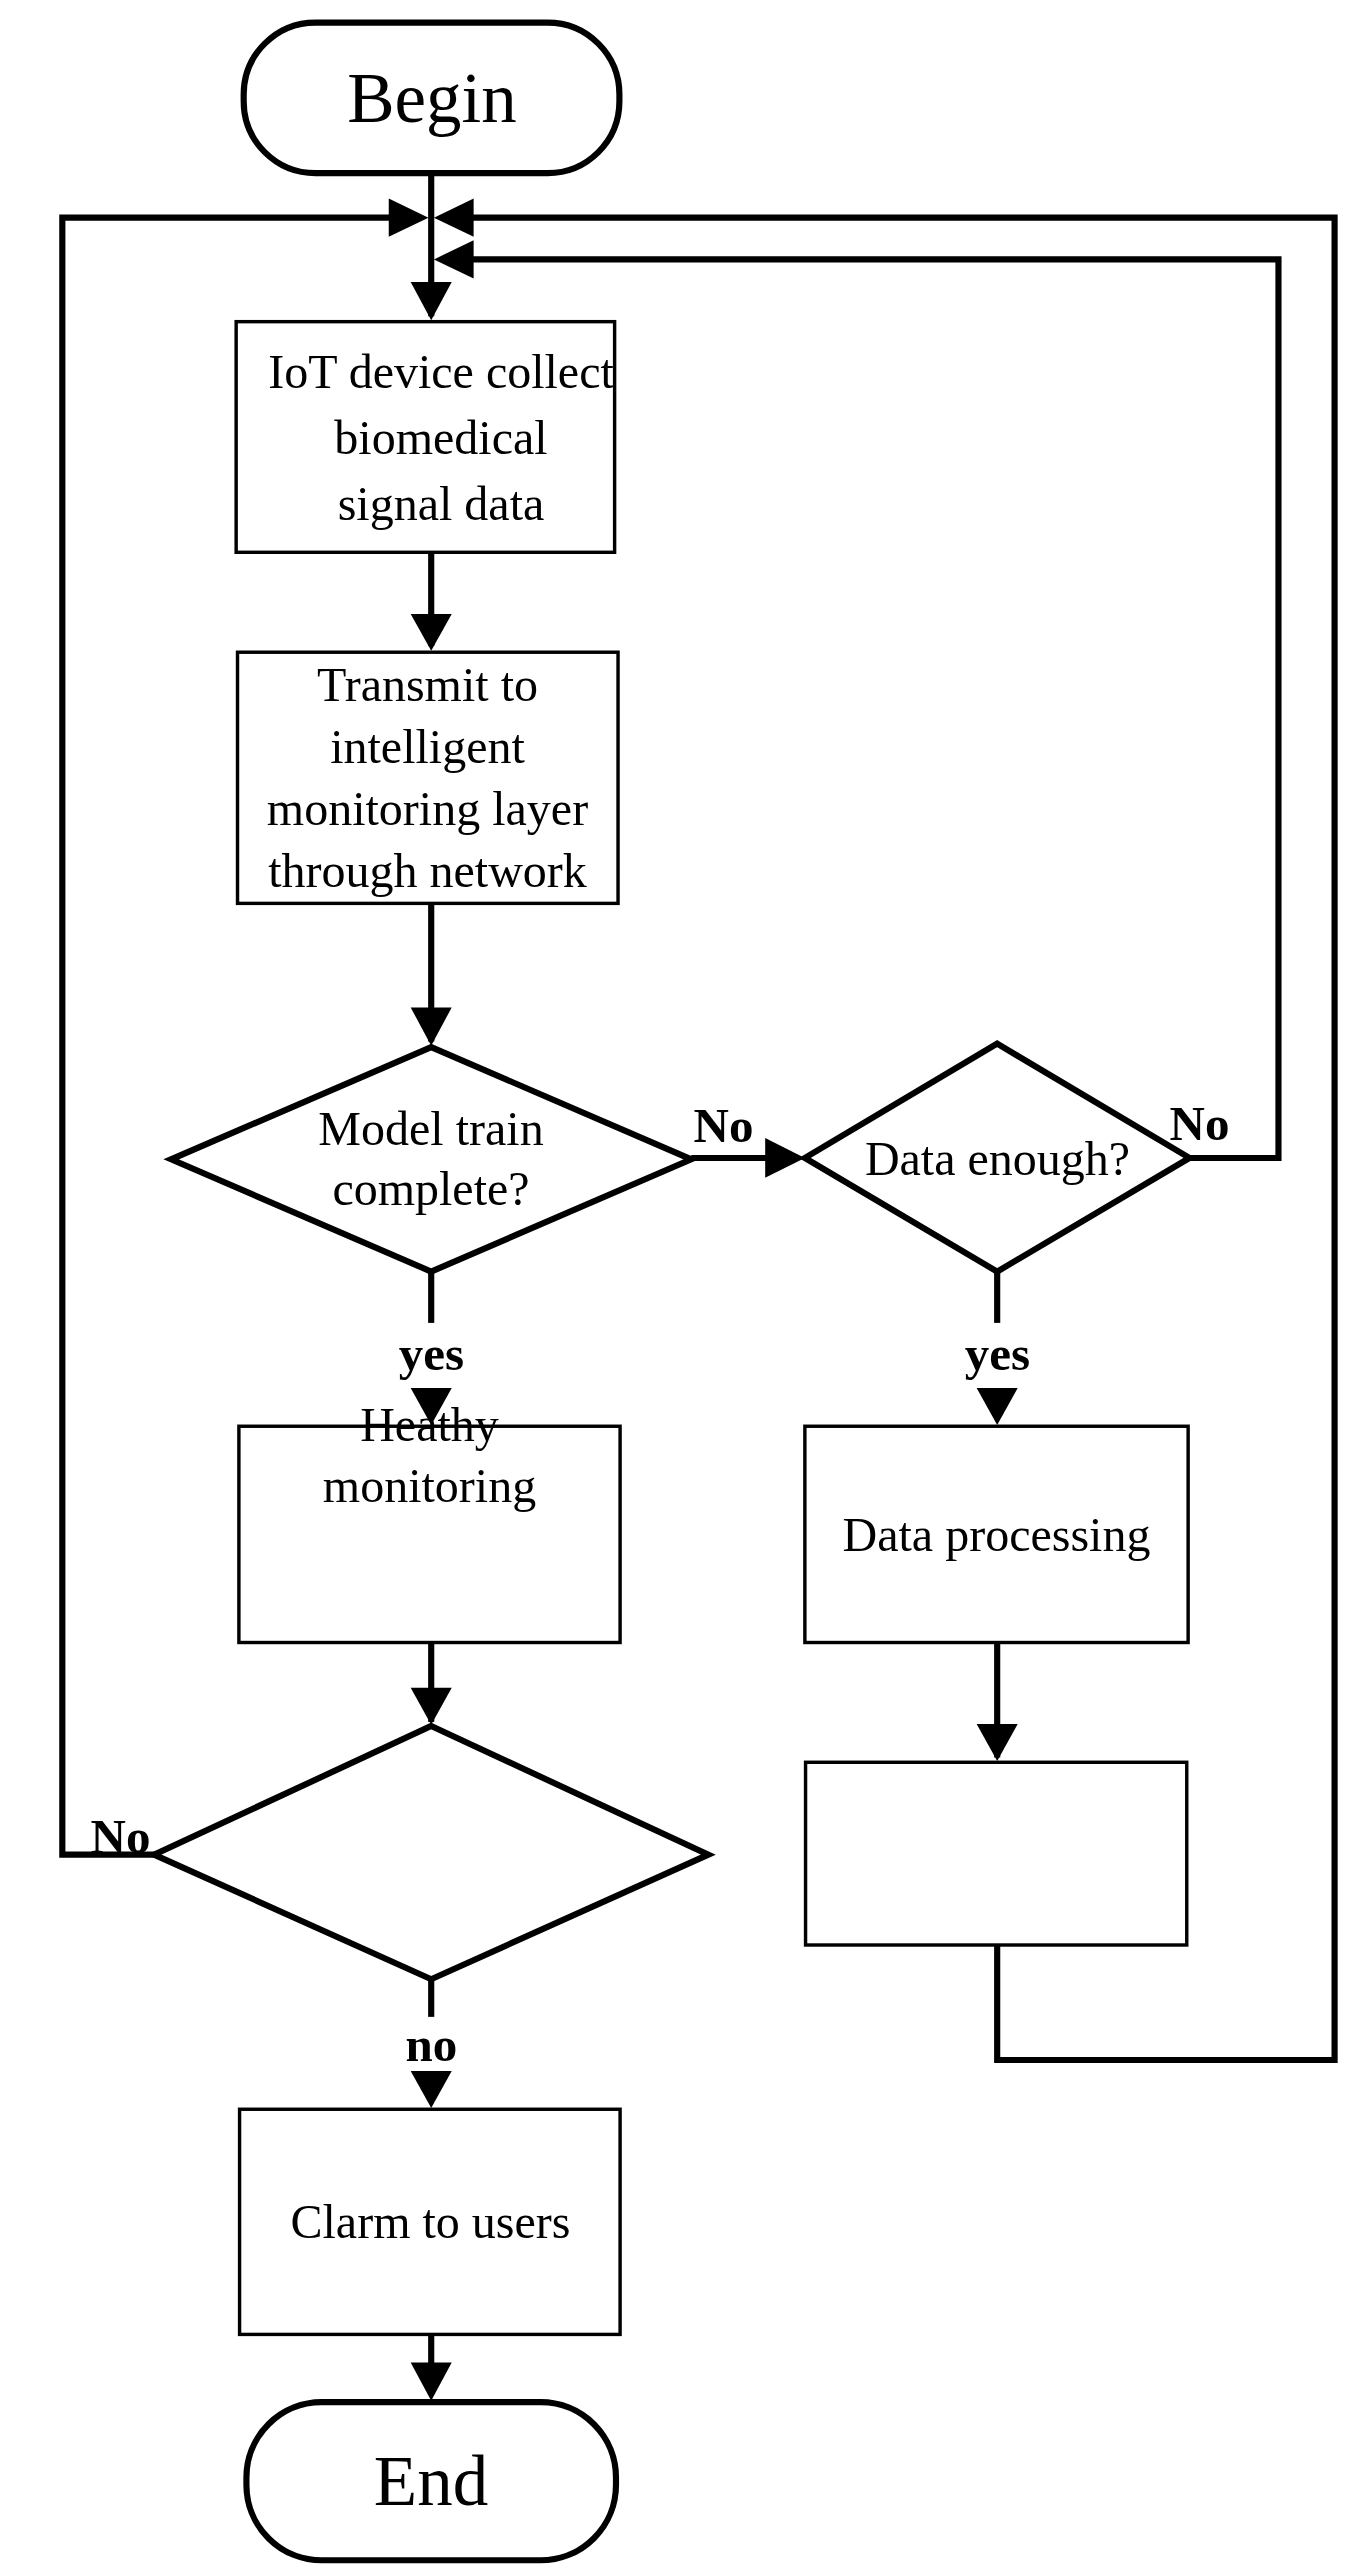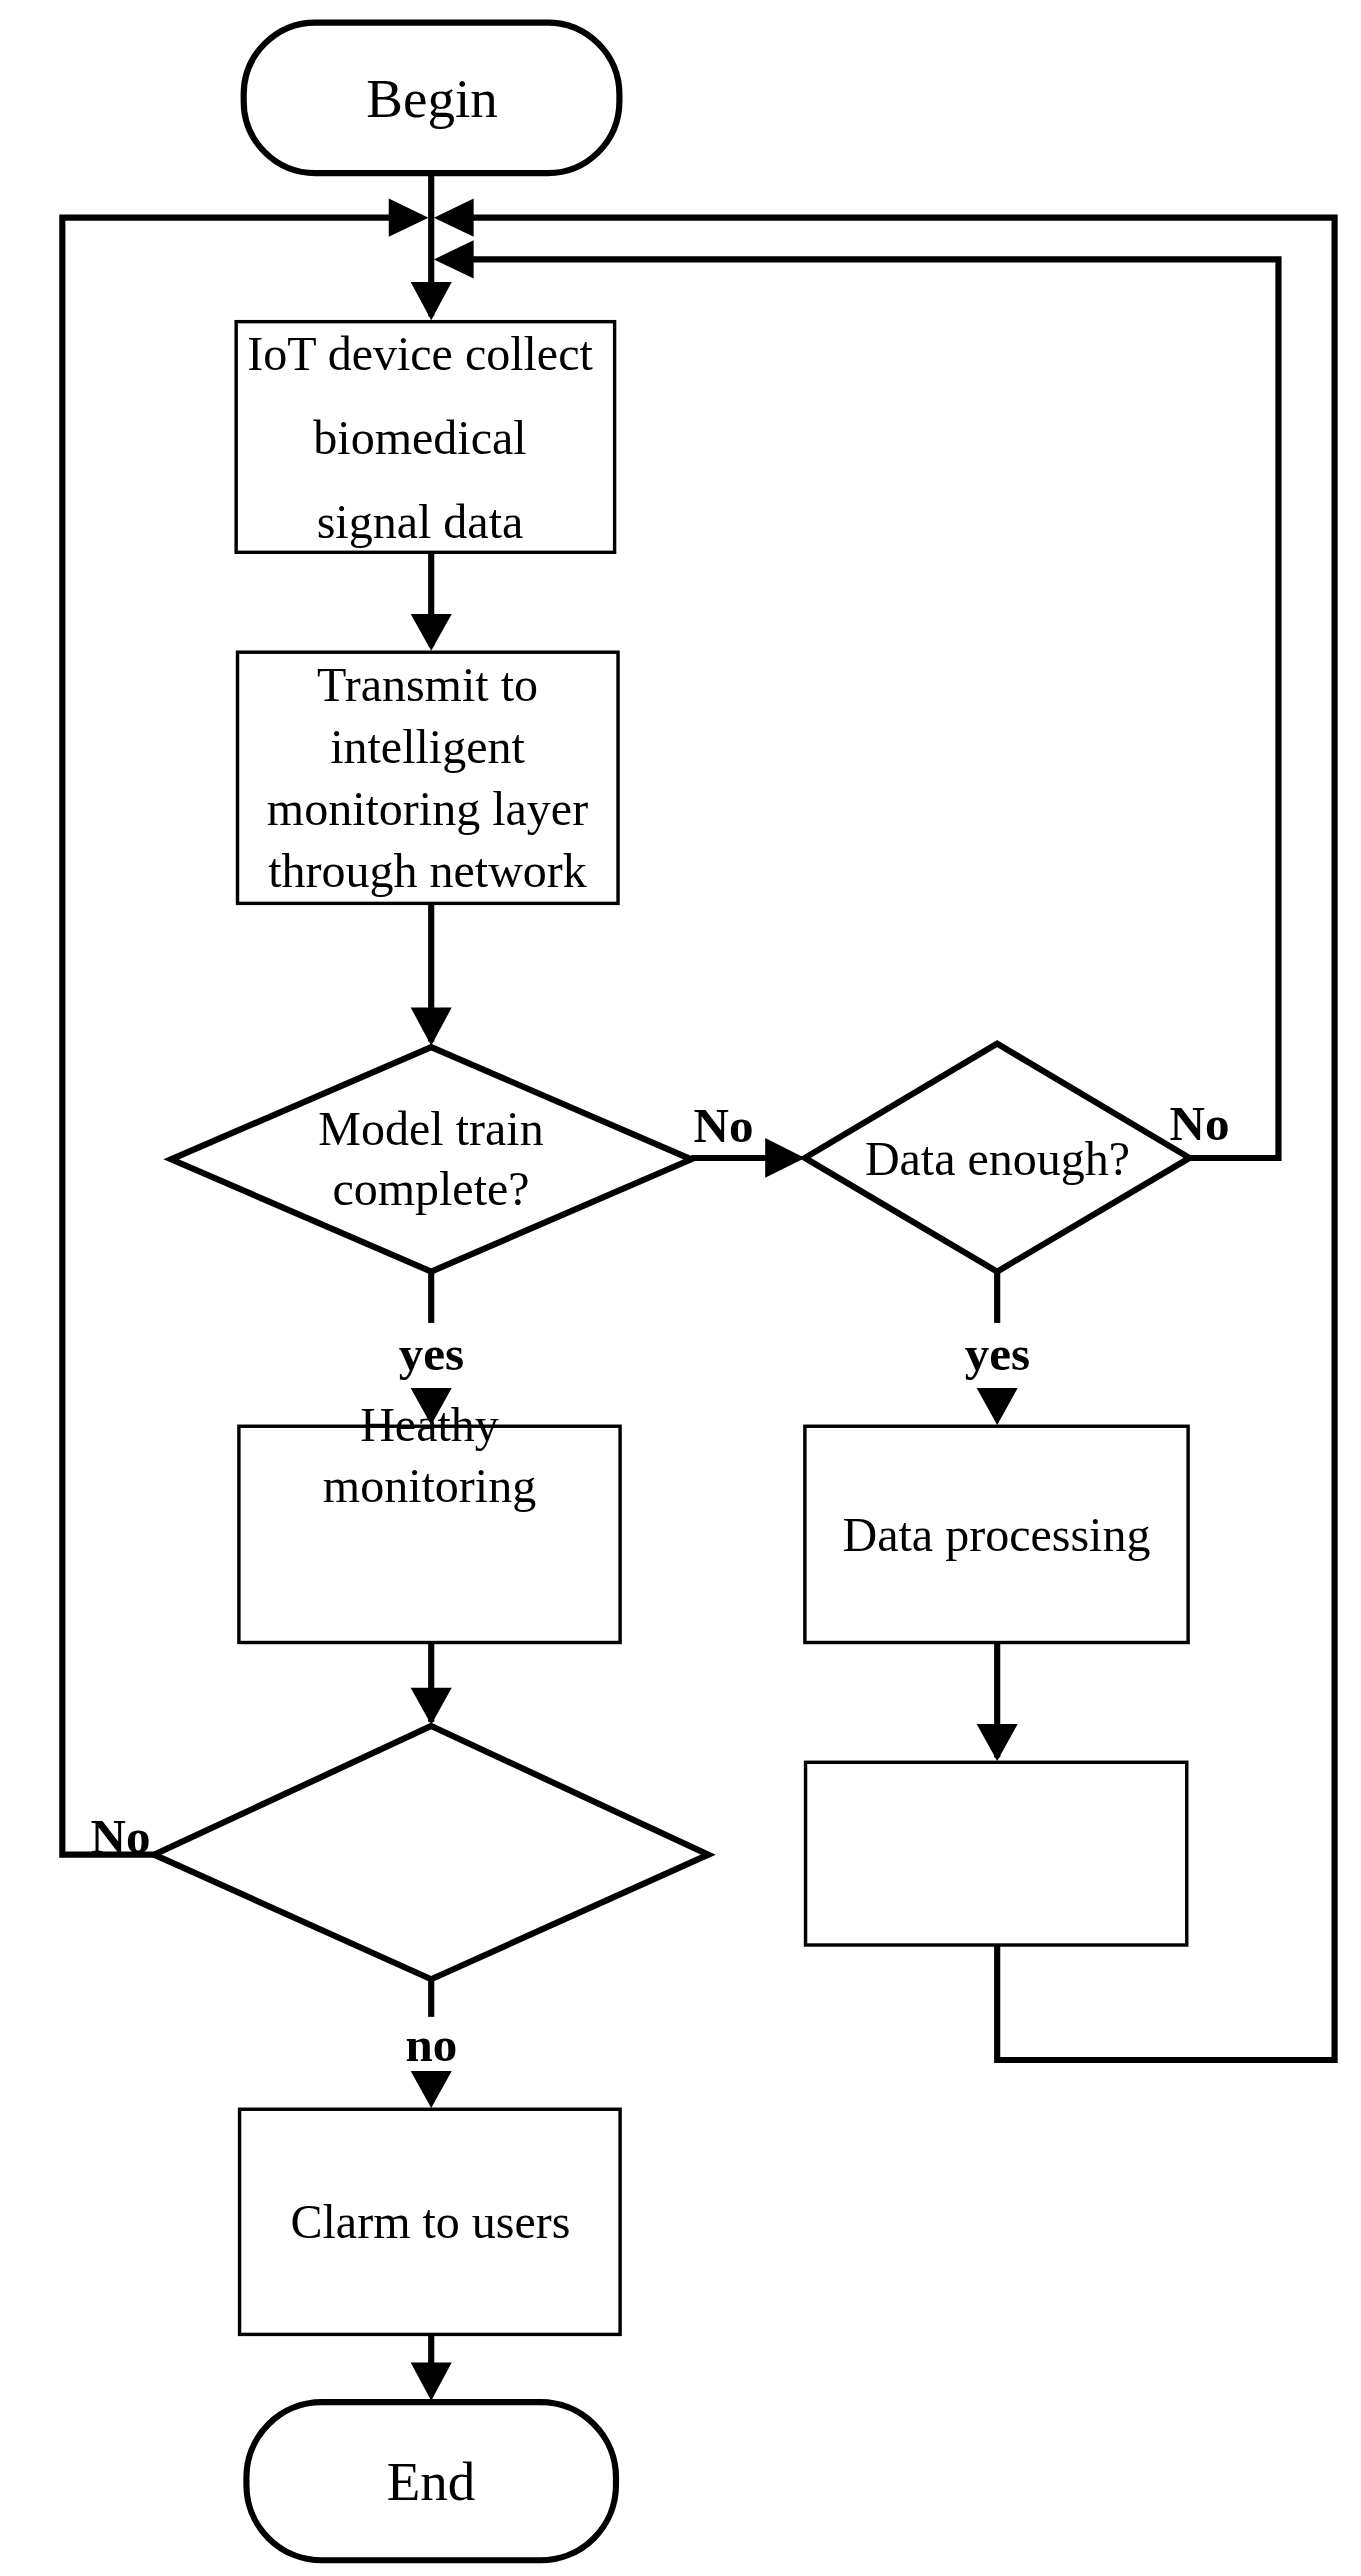--- a/index.html
+++ b/index.html
@@ -18,7 +18,7 @@
     position:absolute;display:flex;align-items:center;justify-content:center;
     text-align:center;white-space:pre-line;font-size:48px;line-height:63px;
   }
-  .terminator-lbl{font-size:55px;}
+  .terminator-lbl{font-size:71px;}
   .edge-lbl{font-size:49px;line-height:55px;font-weight:bold;}
   
   .lbl-begin   {left:244px;top:22.6px;width:376px;height:151px;}

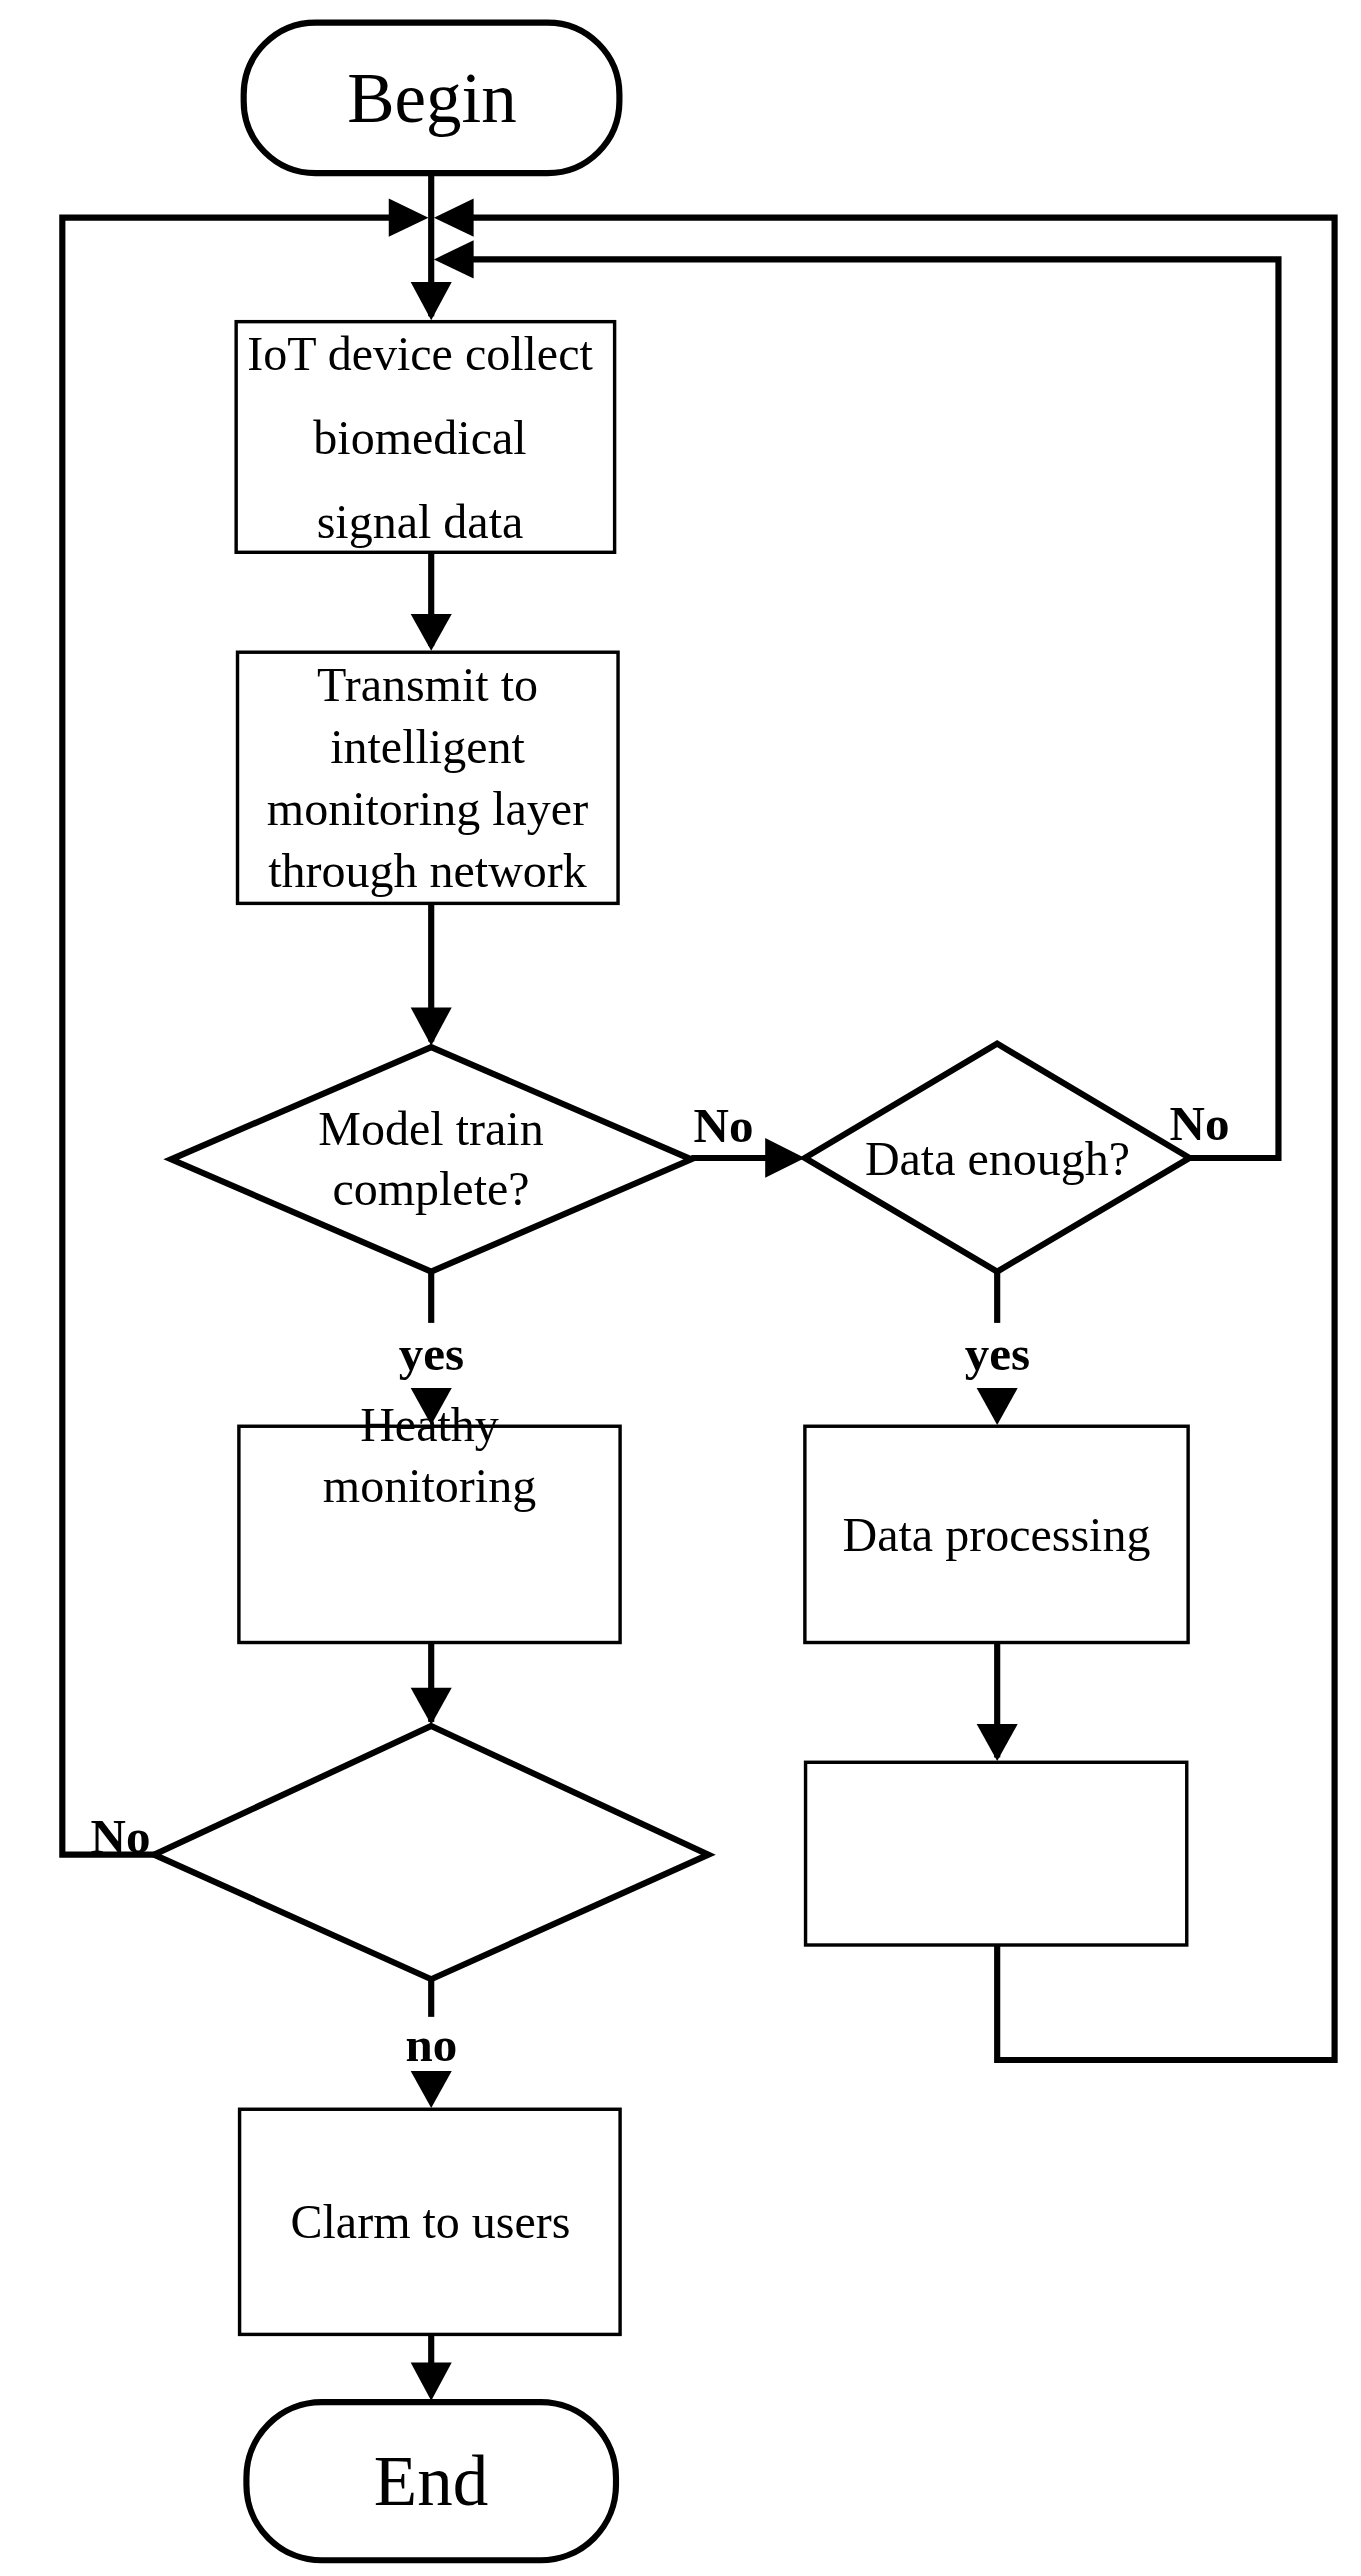--- a/index.html
+++ b/index.html
@@ -22,7 +22,7 @@
   .edge-lbl{font-size:49px;line-height:55px;font-weight:bold;}
   
   .lbl-begin   {left:244px;top:22.6px;width:376px;height:151px;}
-  .lbl-collect {left:231px;top:322px;width:378px;height:231px;line-height:84px;}
+  .lbl-collect {left:252px;top:322px;width:378px;height:231px;line-height:66px;}
   .lbl-transmit{left:237px;top:652px;width:381px;height:251px;line-height:62px;}
   .lbl-model   {left:171px;top:1047px;width:520px;height:224px;line-height:60px;}
   .lbl-enough  {left:805px;top:1044px;width:385px;height:228px;}

